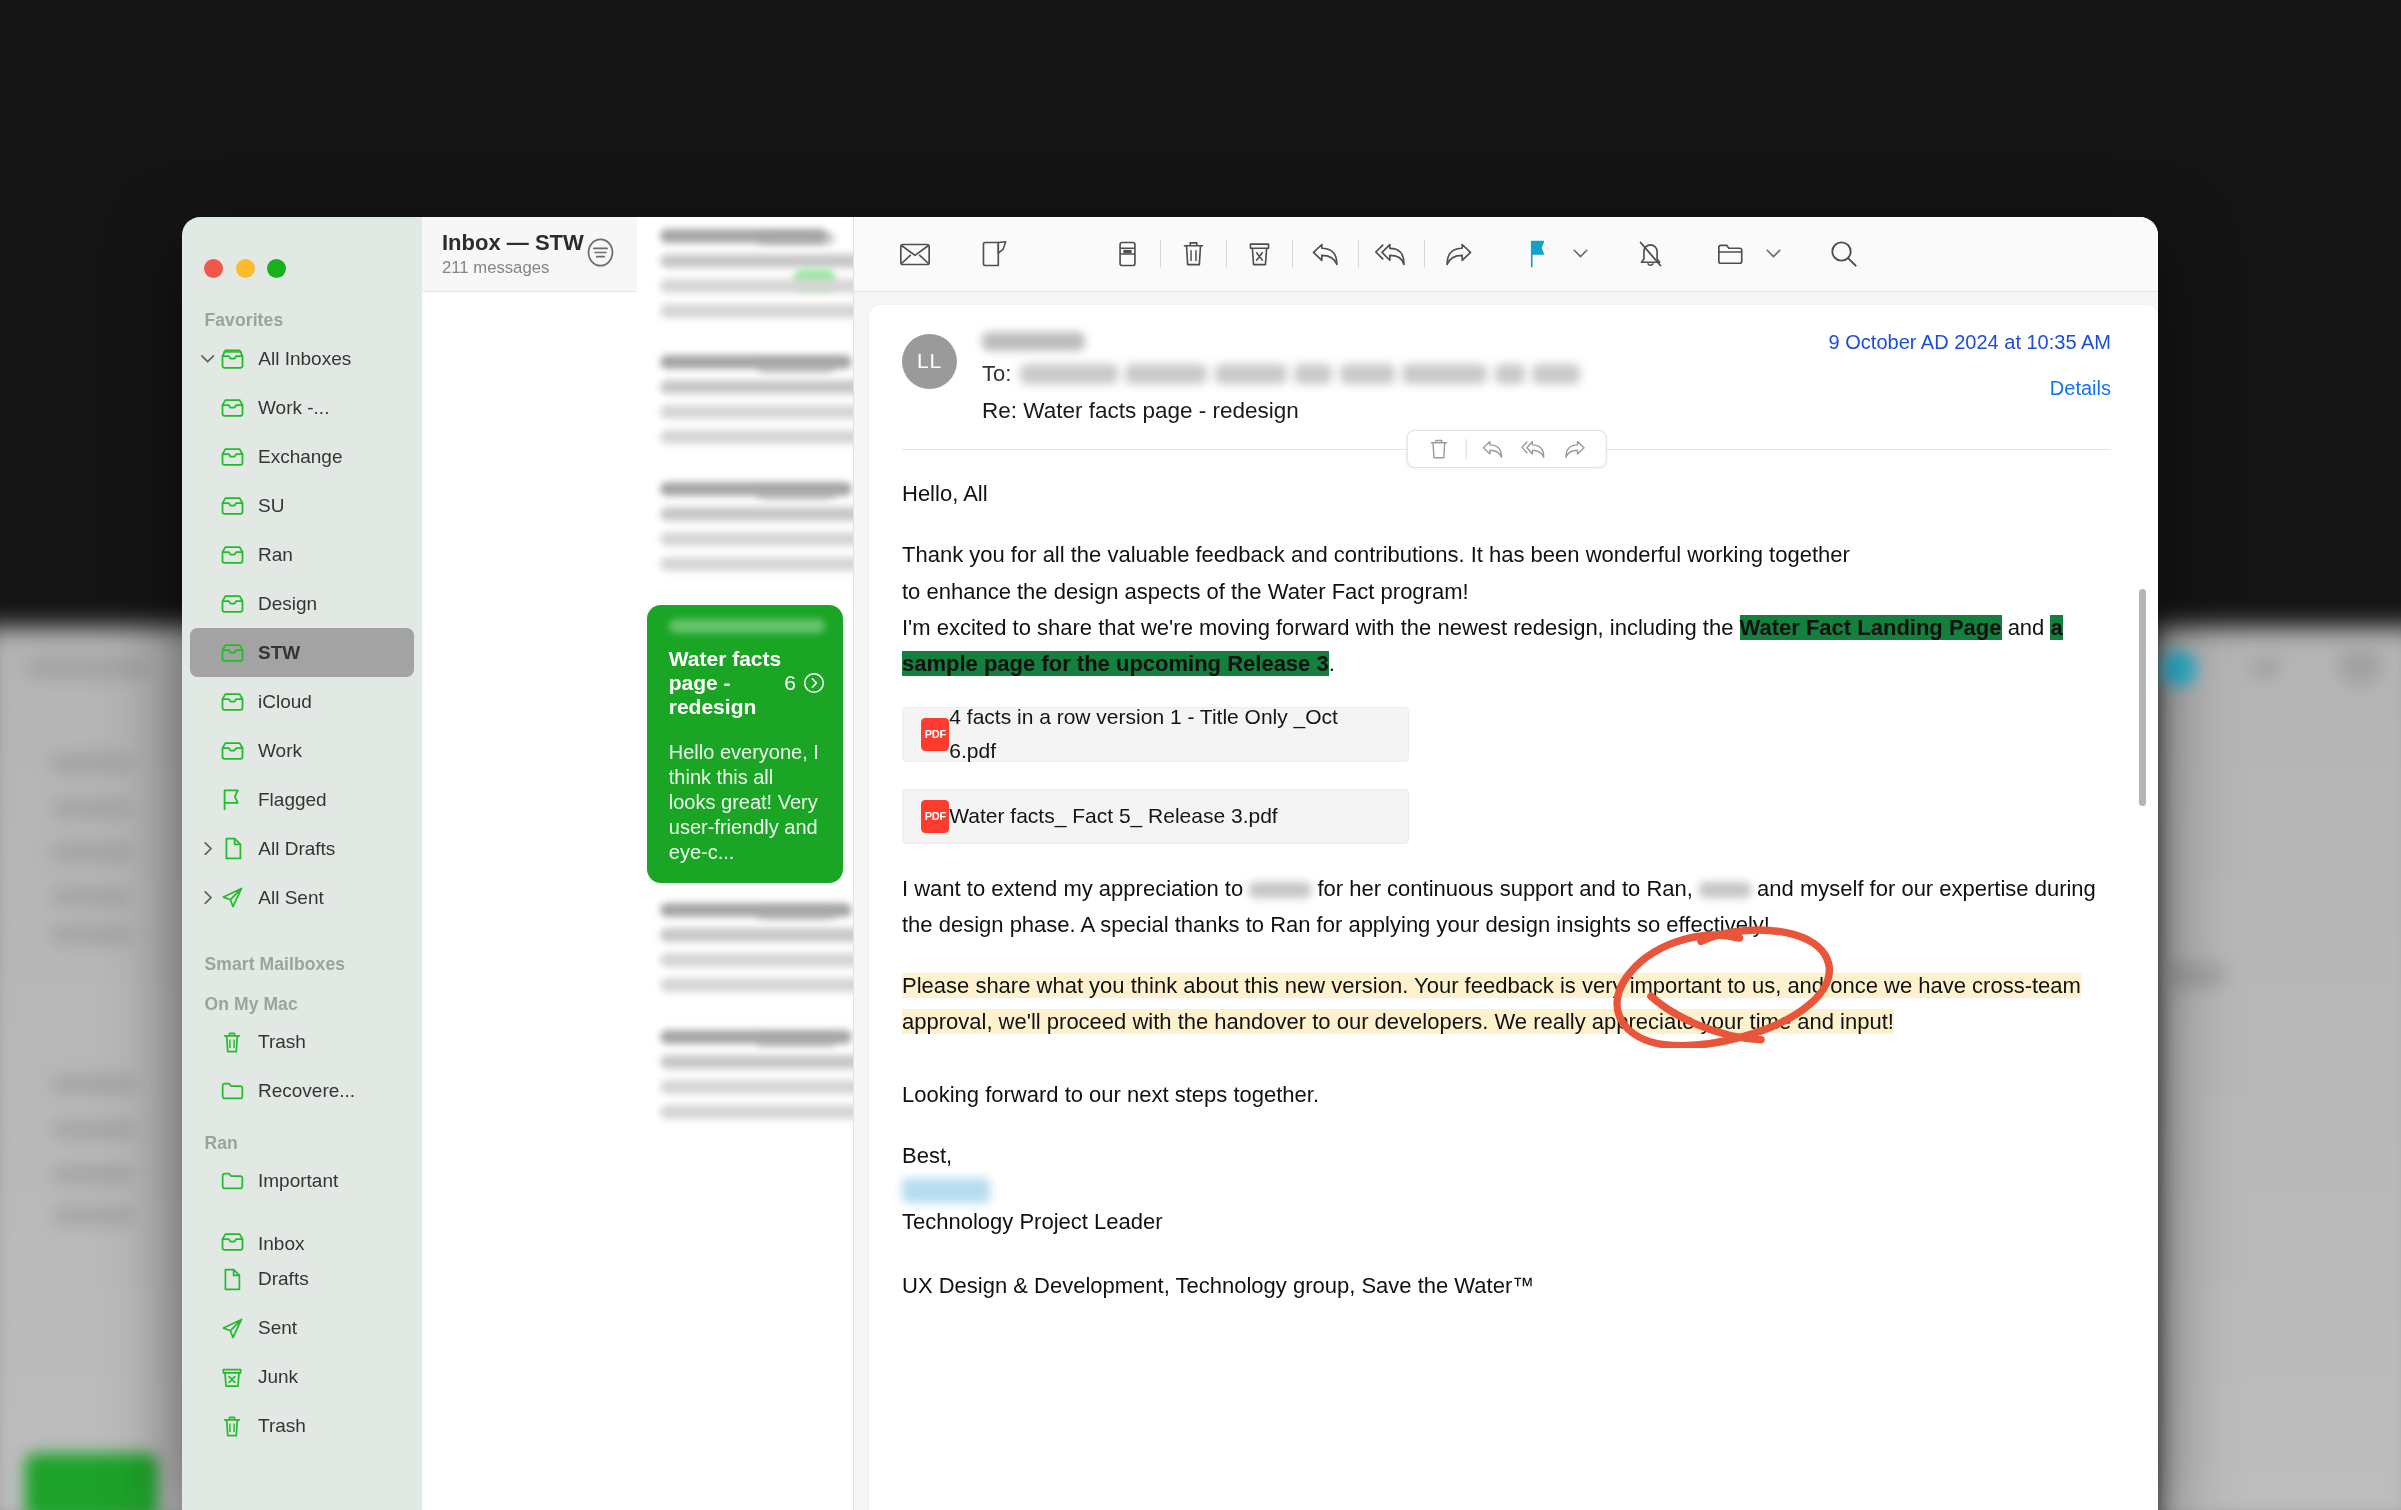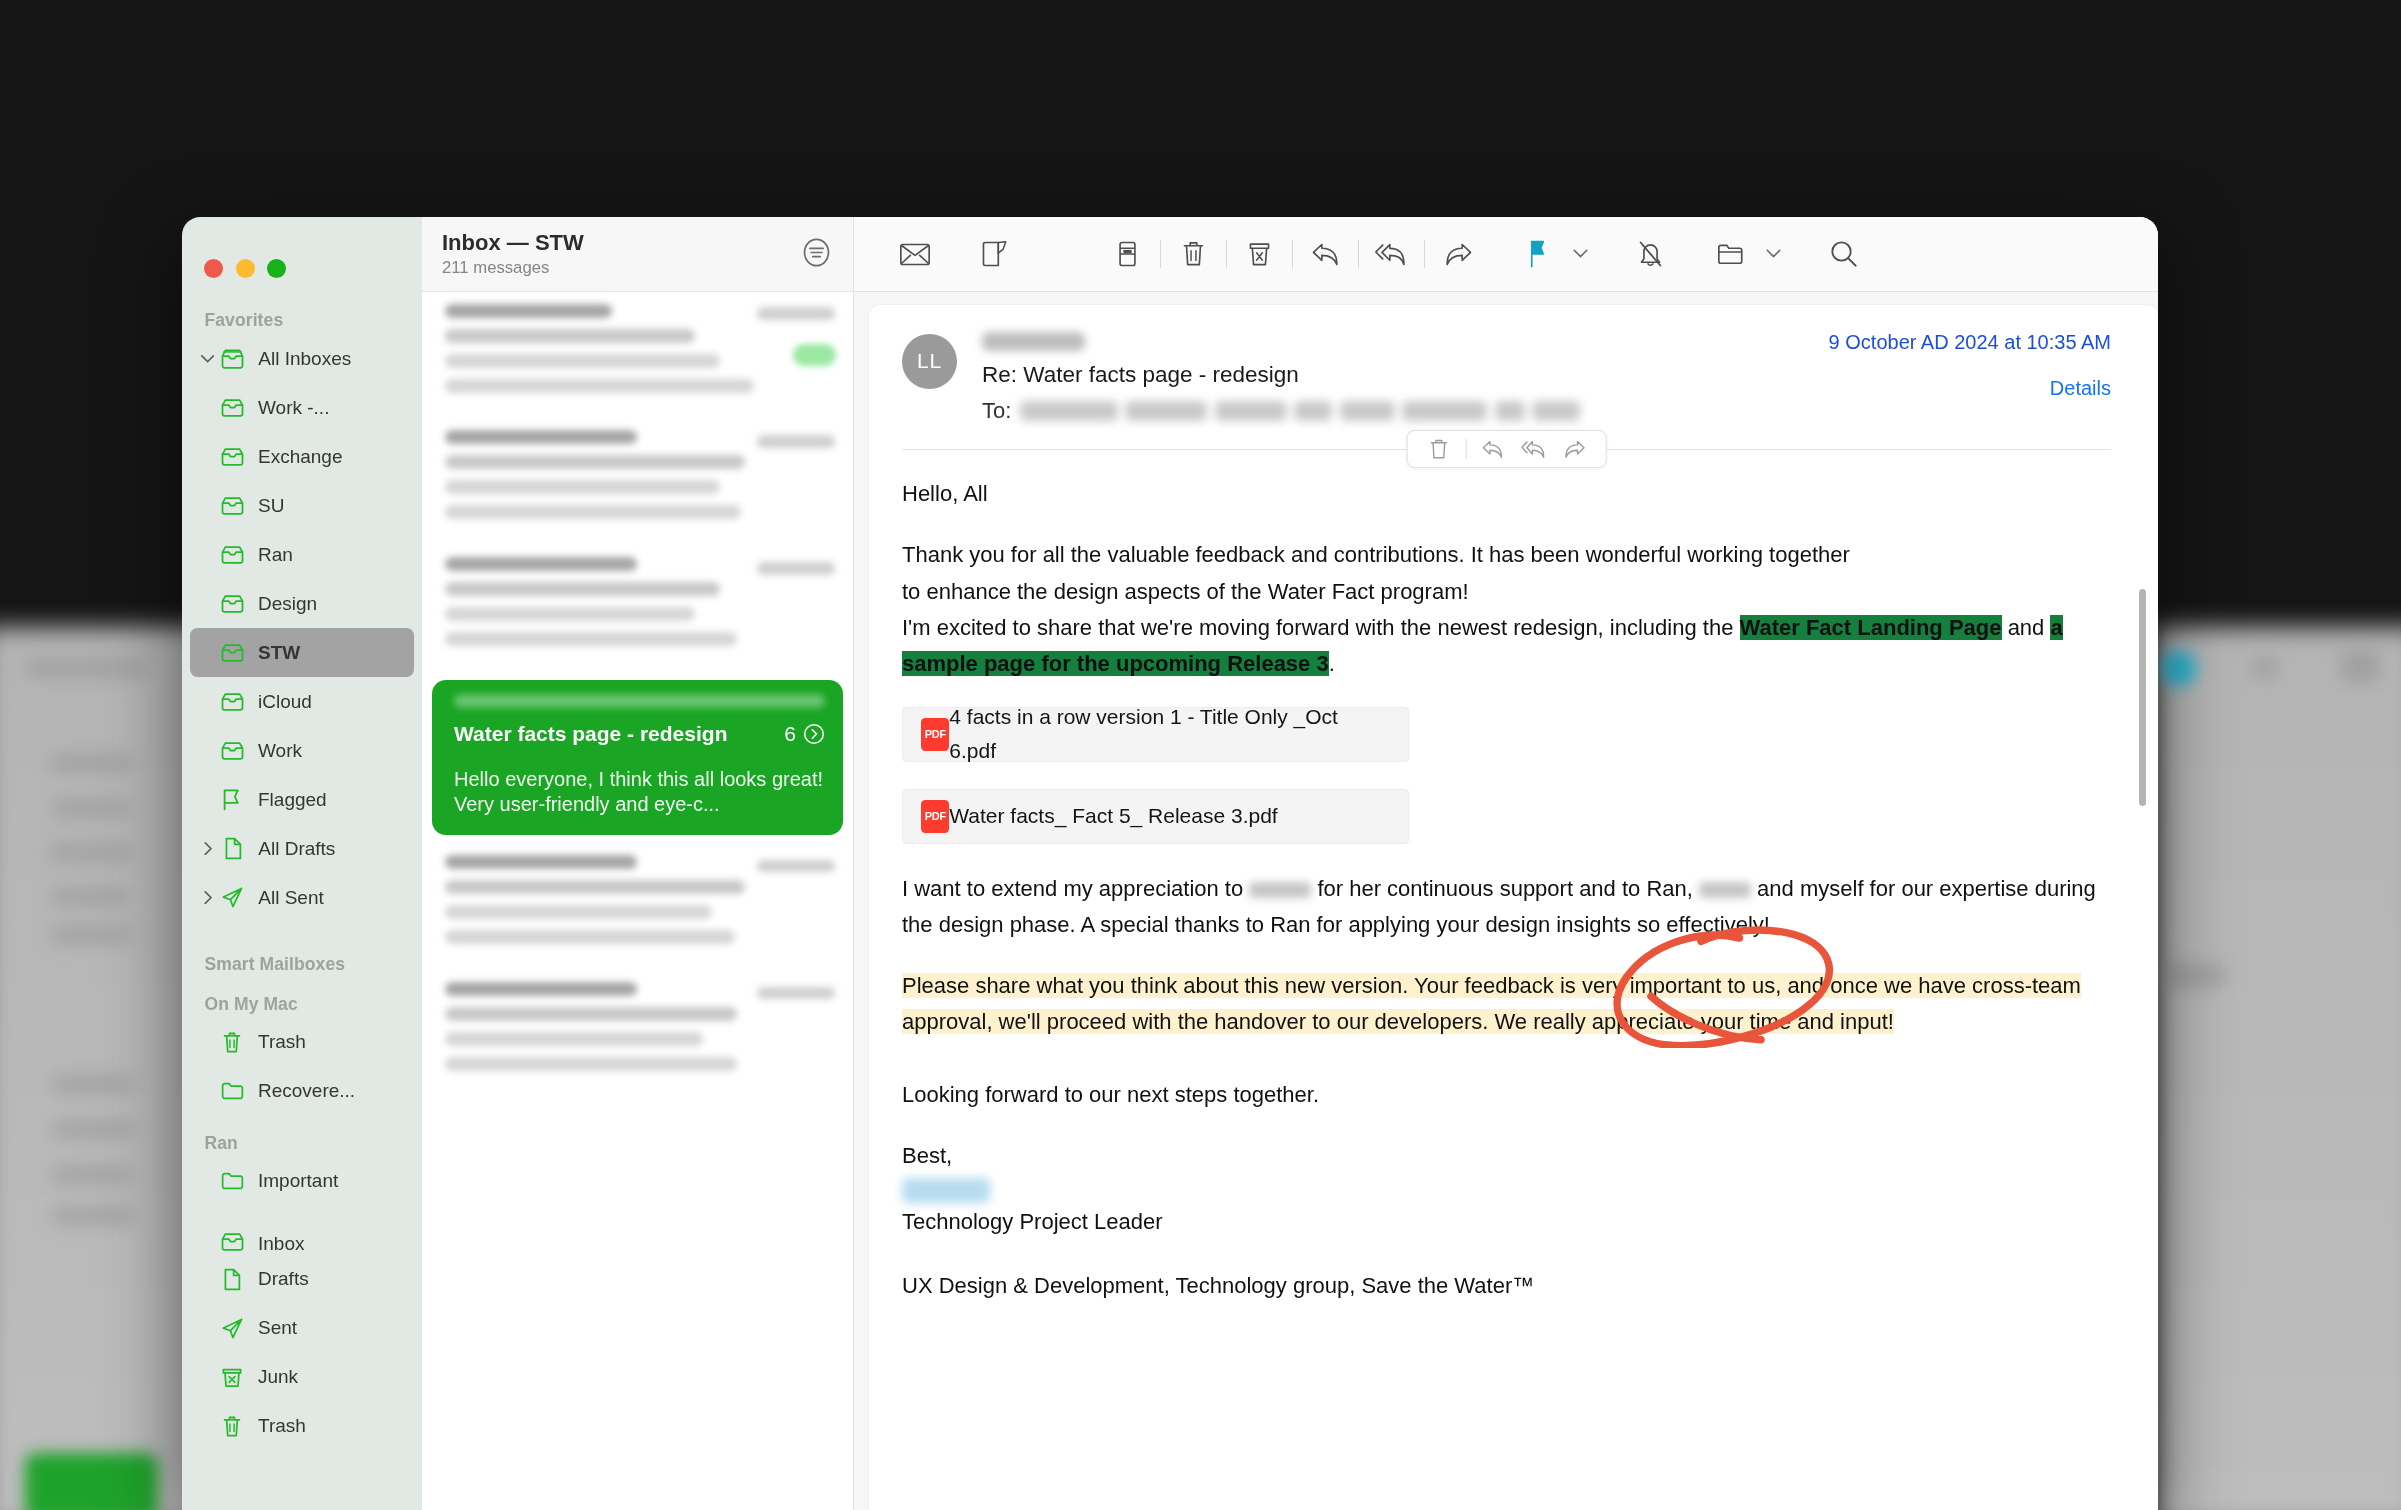--- a/index.html
+++ b/index.html
@@ -96,7 +96,7 @@
   #list-col {
     width: 432px; flex: none;
     background: #ffffff;
-    display: flex; flex-direction: column;
+    display: flex; flex-direction: row;
     border-right: 0.8px solid #e1e1e1;
   }
   #list-header {

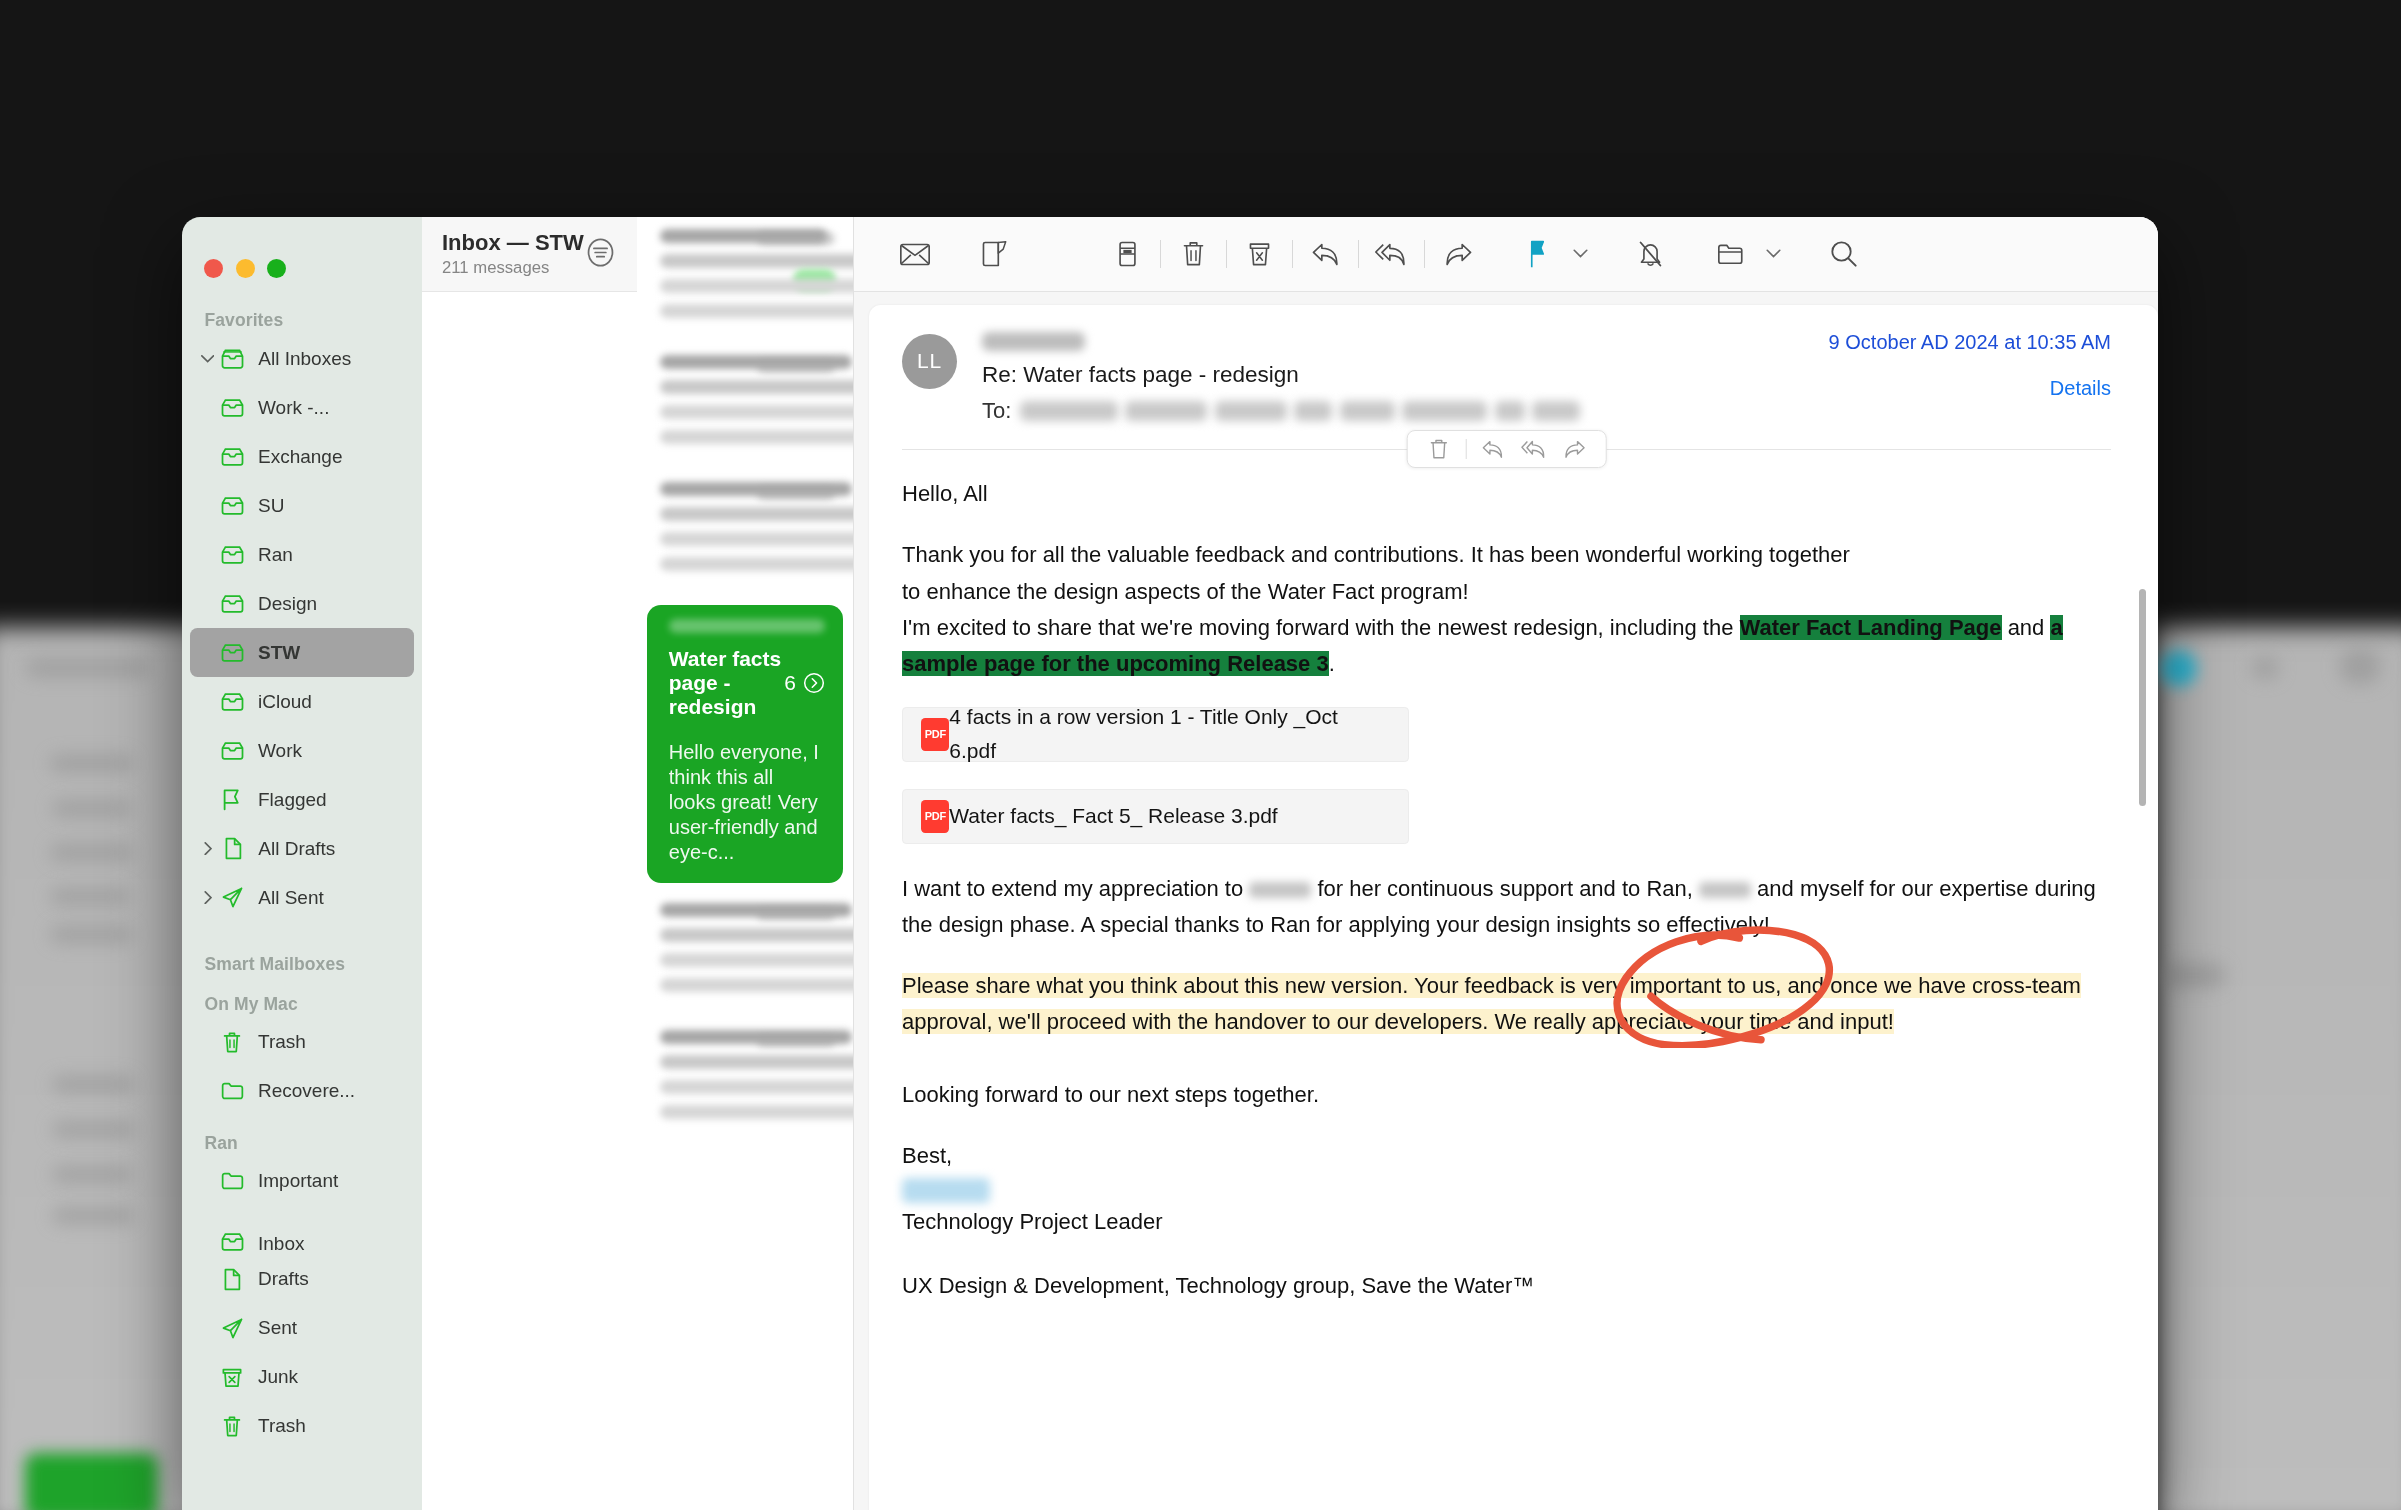--- a/index.html
+++ b/index.html
@@ -711,7 +711,6 @@
           <div id="avatar">LL</div>
           <div id="head-text">
             <div class="sender-blur"></div>
-            <div id="subject">Re: Water facts page - redesign</div>
             <div id="to-line">
               <span id="to-label">To:</span>
               <span class="recip-blur" style="width:98px;"></span>
@@ -723,6 +722,7 @@
               <span class="recip-blur" style="width:30px;"></span>
               <span class="recip-blur" style="width:48px;"></span>
             </div>
+            <div id="subject">Re: Water facts page - redesign</div>
           </div>
           <div id="timestamp">9 October AD 2024 at 10:35 AM</div>
           <div id="details-link">Details</div>

